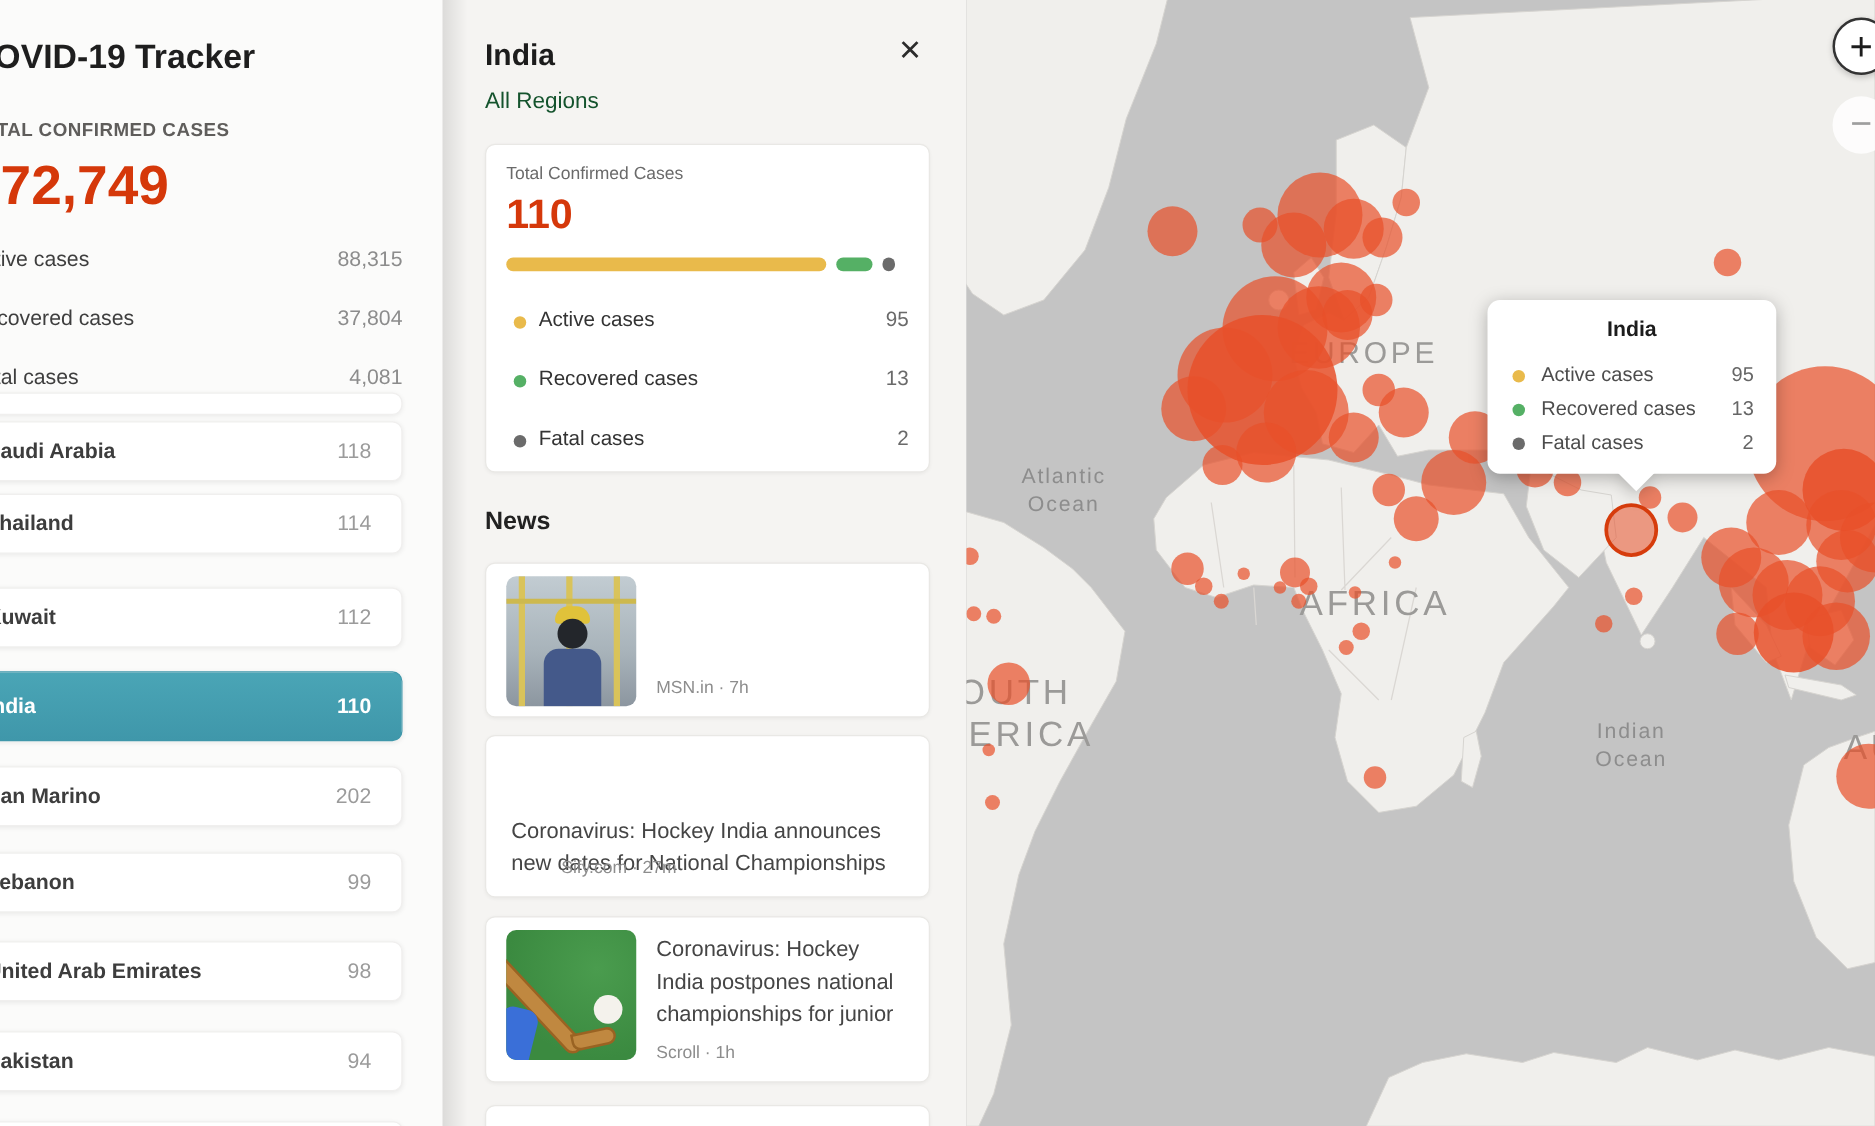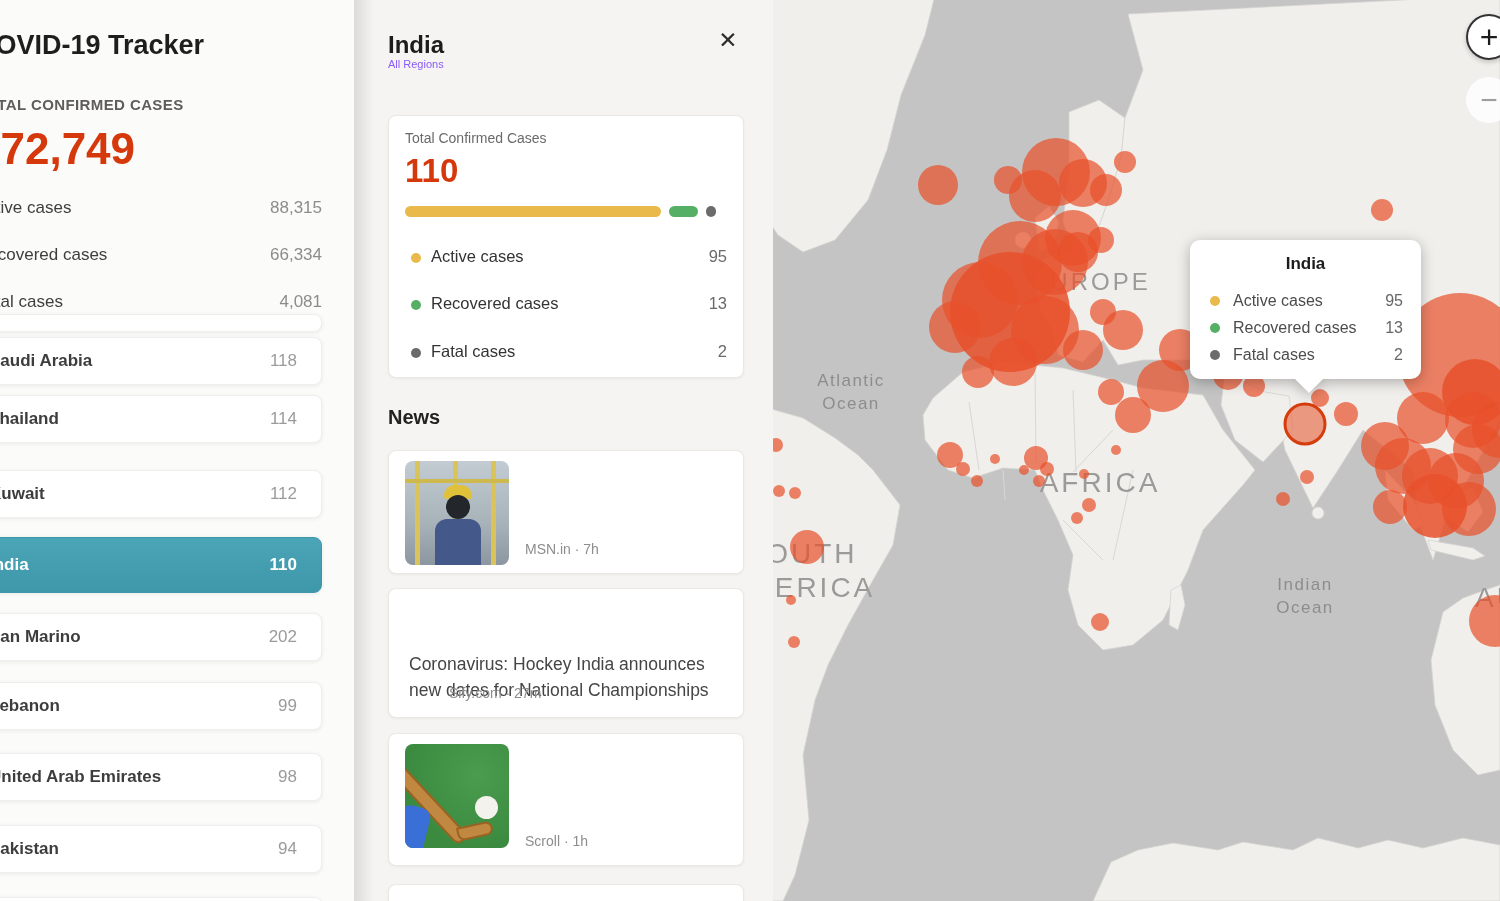--- a/index.html
+++ b/index.html
@@ -32,7 +32,7 @@
   .detail-panel::before { content:""; position:absolute; left:0; top:0; width:20px; height:901px;
                           background:linear-gradient(90deg, rgba(0,0,0,.10), rgba(0,0,0,0)); pointer-events:none; }
   .dp-title { position:absolute; left:34px; top:31px; font-size:24px; font-weight:700; color:#1c1c1c; }
-  .dp-sub { position:absolute; left:34px; top:58px; font-size:11px; color:#8b5cf6; }
+  .dp-sub { position:absolute; left:34px; top:70px; font-size:18px; color:#14532d; }
   .dp-close { position:absolute; left:358px; top:24px; width:32px; height:32px; font-size:23px; color:#2b2b2b;
               display:flex; align-items:center; justify-content:center; cursor:pointer; font-weight:400; }
   .stats-card { position:absolute; left:34px; top:115px; width:356px; height:263px; background:#fff;

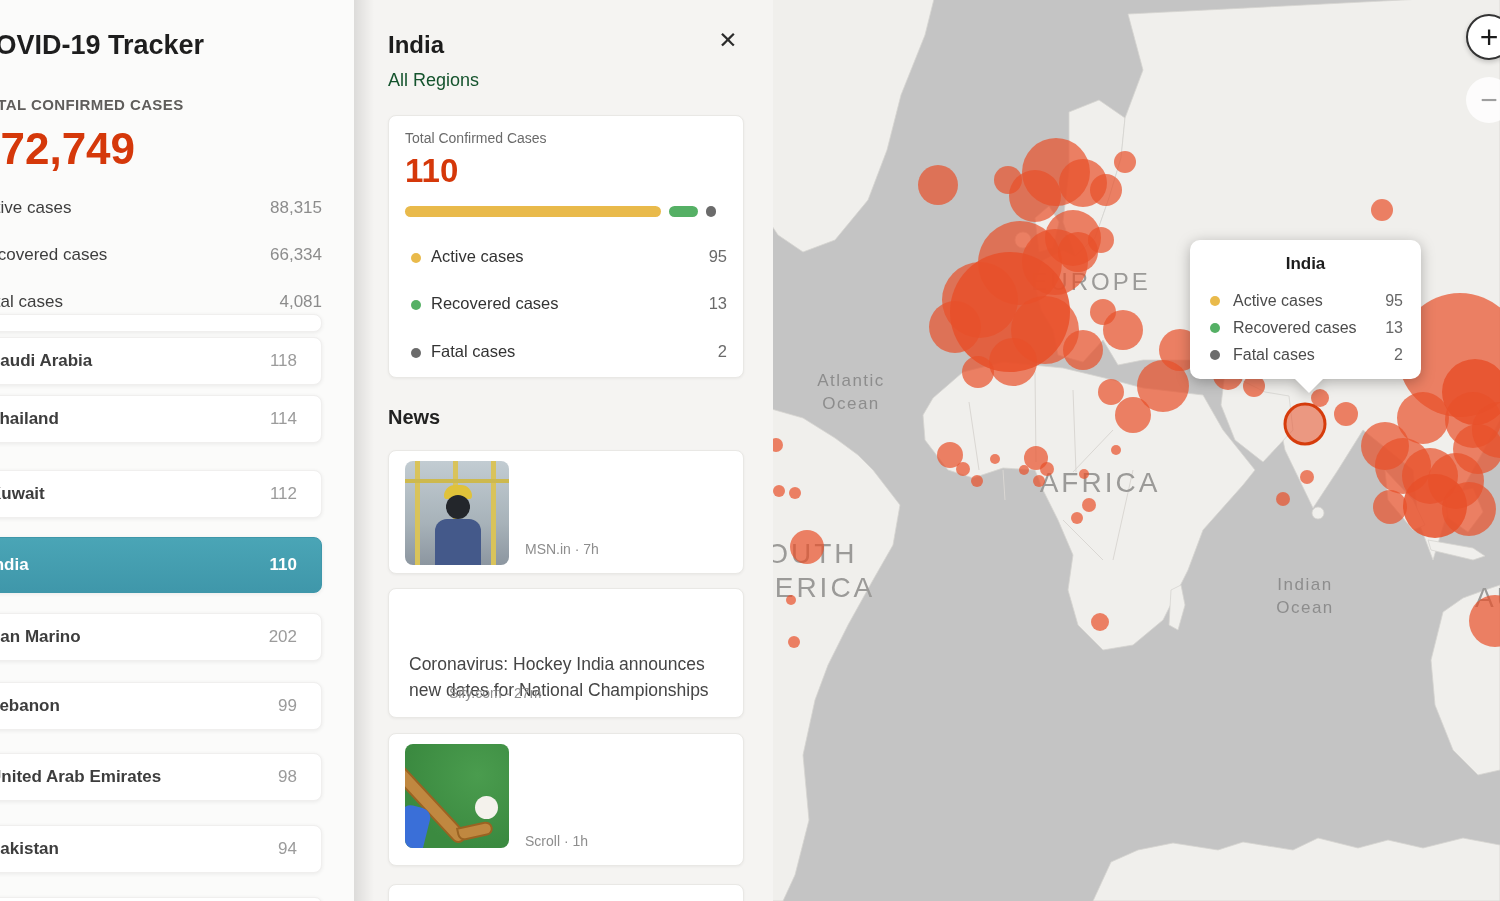--- a/index.html
+++ b/index.html
@@ -107,7 +107,7 @@
           </div>
           <div class="sum-row" style="top: 245px;">
             <span class="lbl">Recovered cases</span>
-            <span class="val">66,334</span>
+            <span class="val">37,804</span>
           </div>
           <div class="sum-row" style="top: 292px;">
             <span class="lbl">Fatal cases</span>

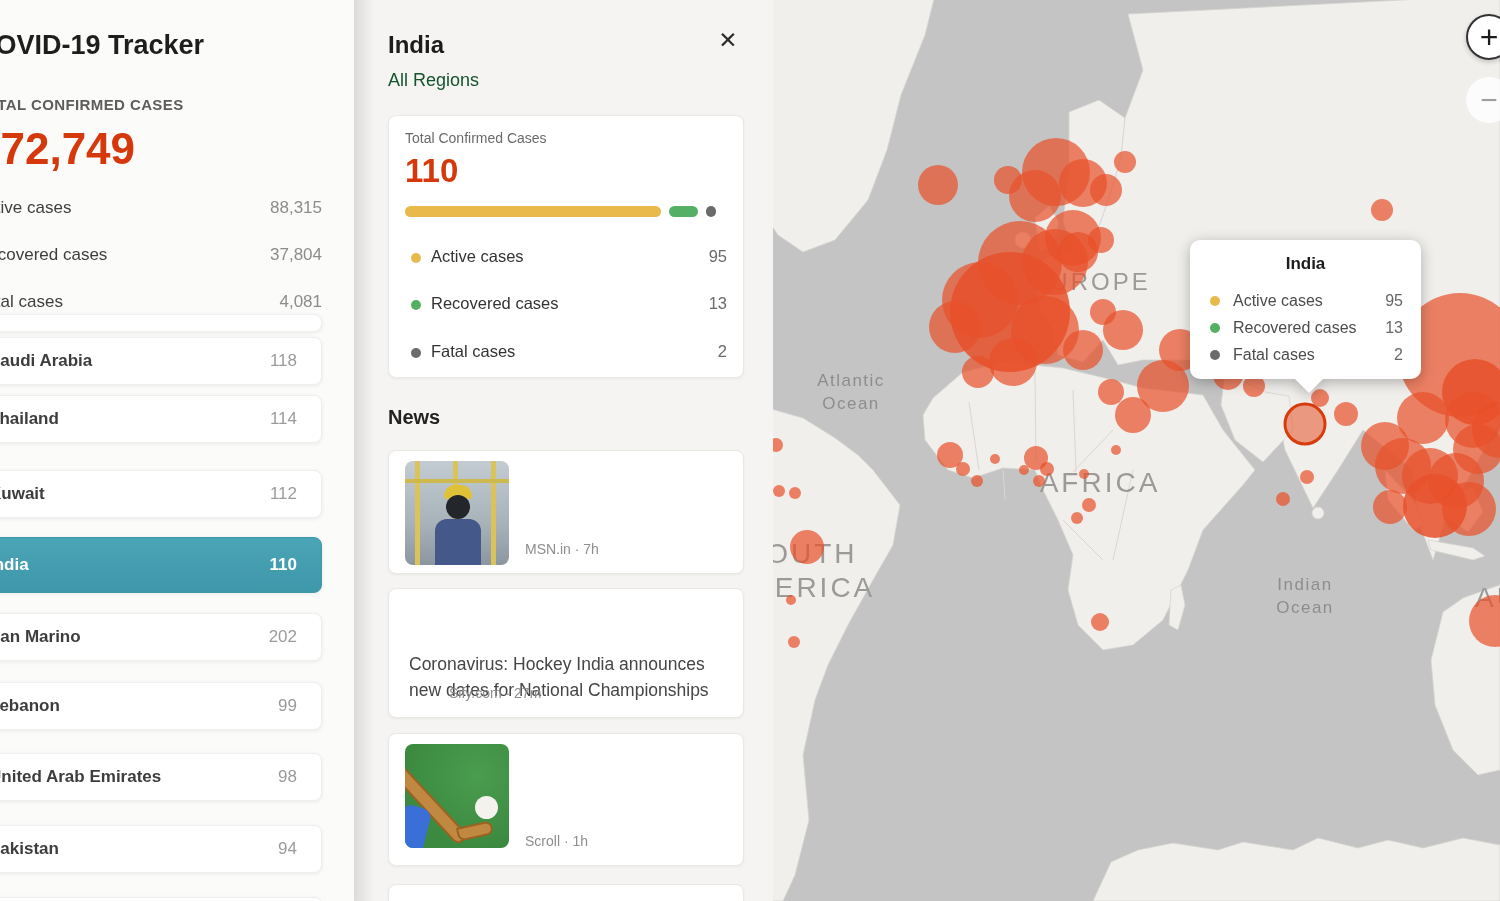--- a/index.html
+++ b/index.html
@@ -210,6 +210,7 @@
             <div class="ball"></div>
             <div class="shoe"></div>
           </div>
+          <div class="n-title" style="left: 136px; width: 205px; top: 12px;">Coronavirus: Hockey India postpones national championships for junior</div>
           <div class="n-src" style="left: 136px; bottom: 16px;">Scroll   ·  1h</div>
         </div>
         <div class="news-card" style="top: 884px; height: 120px;">

